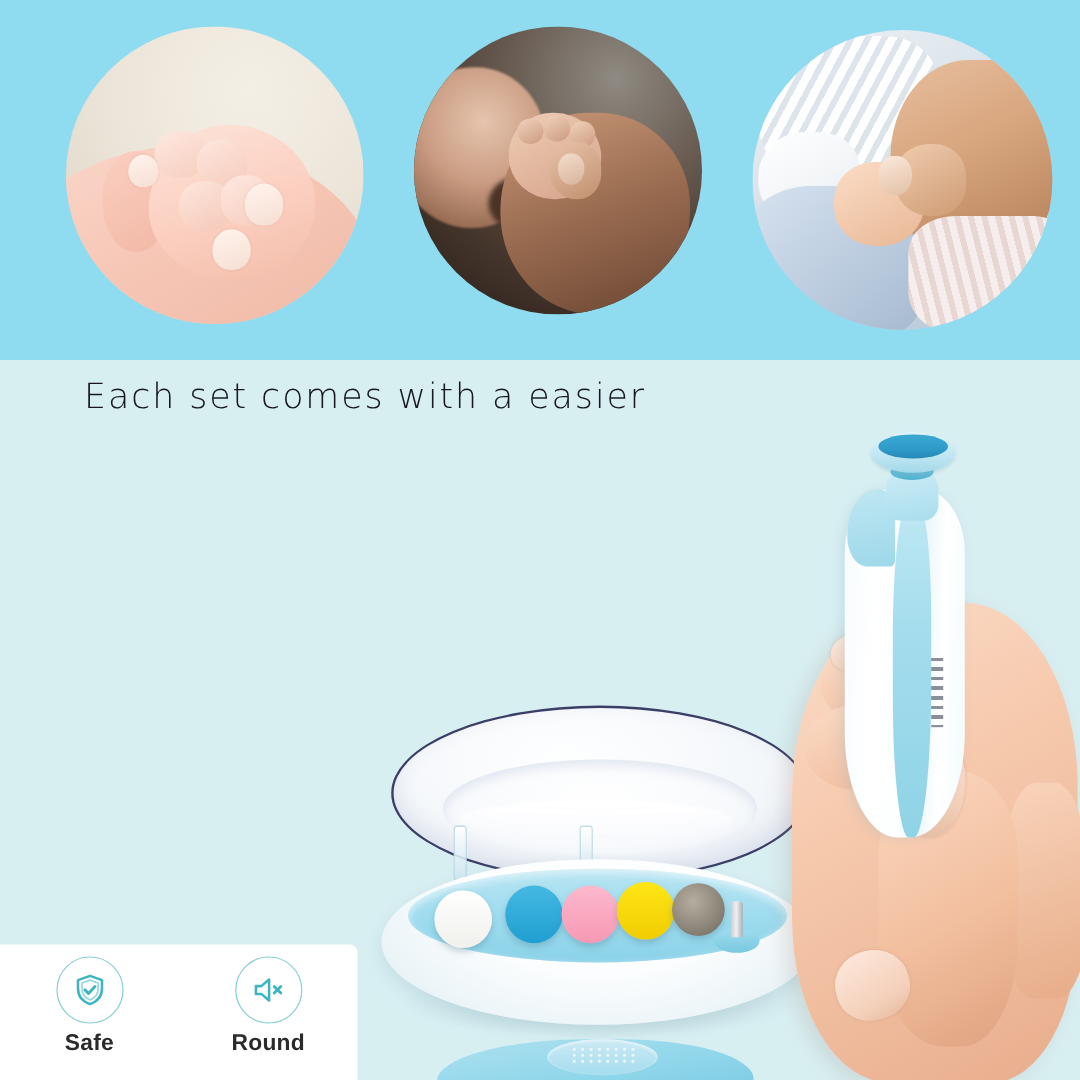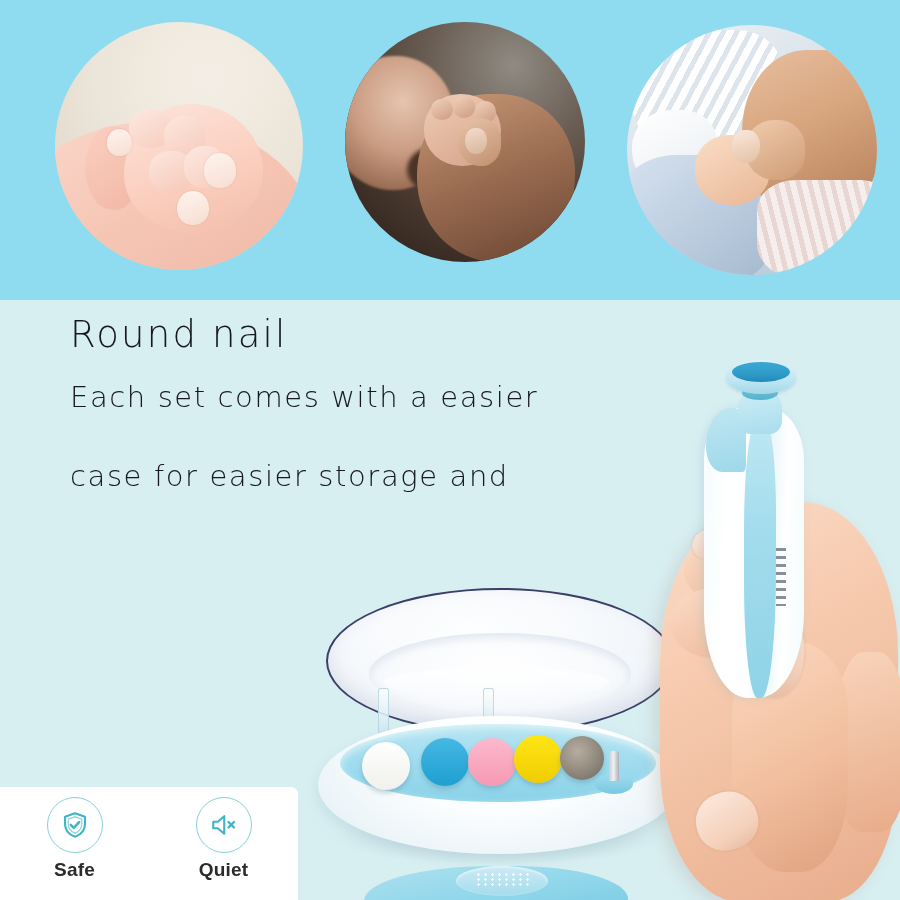--- a/index.html
+++ b/index.html
@@ -503,7 +503,6 @@
   </div>
 
   <div class="copy">
-    <div class="headline h2">Round nail</div>
     <div class="body-line">Each set comes with a easier</div>
     <div class="body-line">case for easier storage and</div>
   </div>

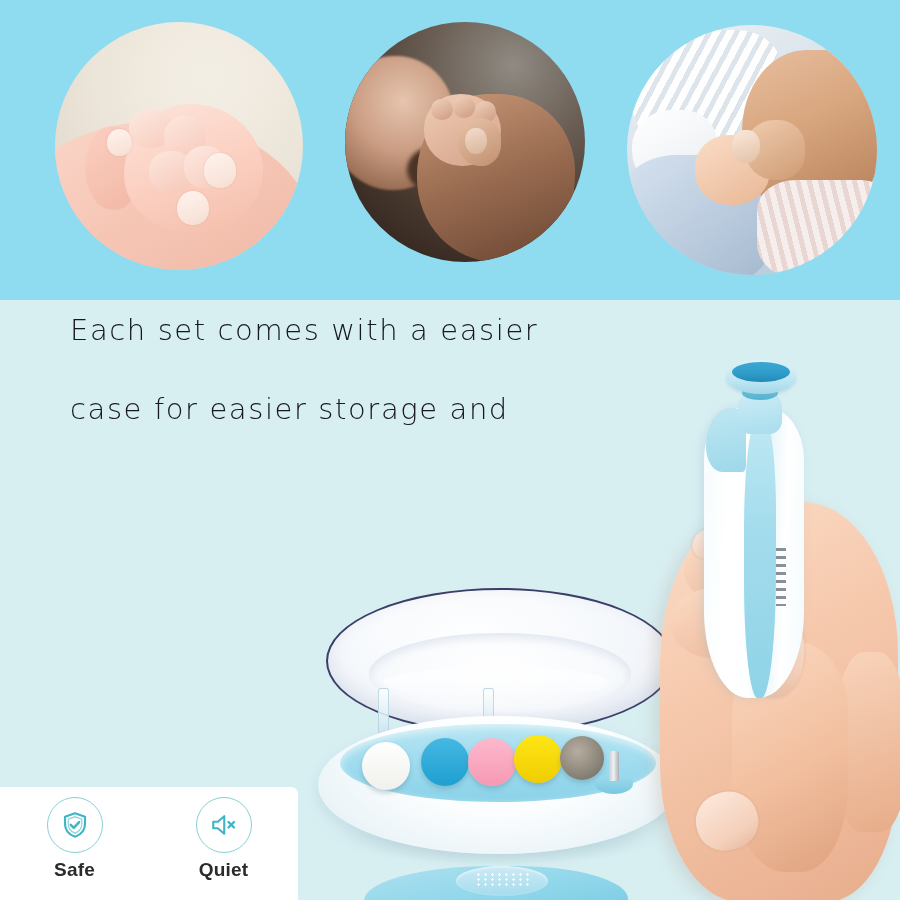--- a/index.html
+++ b/index.html
@@ -504,7 +504,6 @@
 
   <div class="copy">
     <div class="body-line">Each set comes with a easier</div>
-    <div class="body-line">case for easier storage and</div>
   </div>
 
   <div class="case">

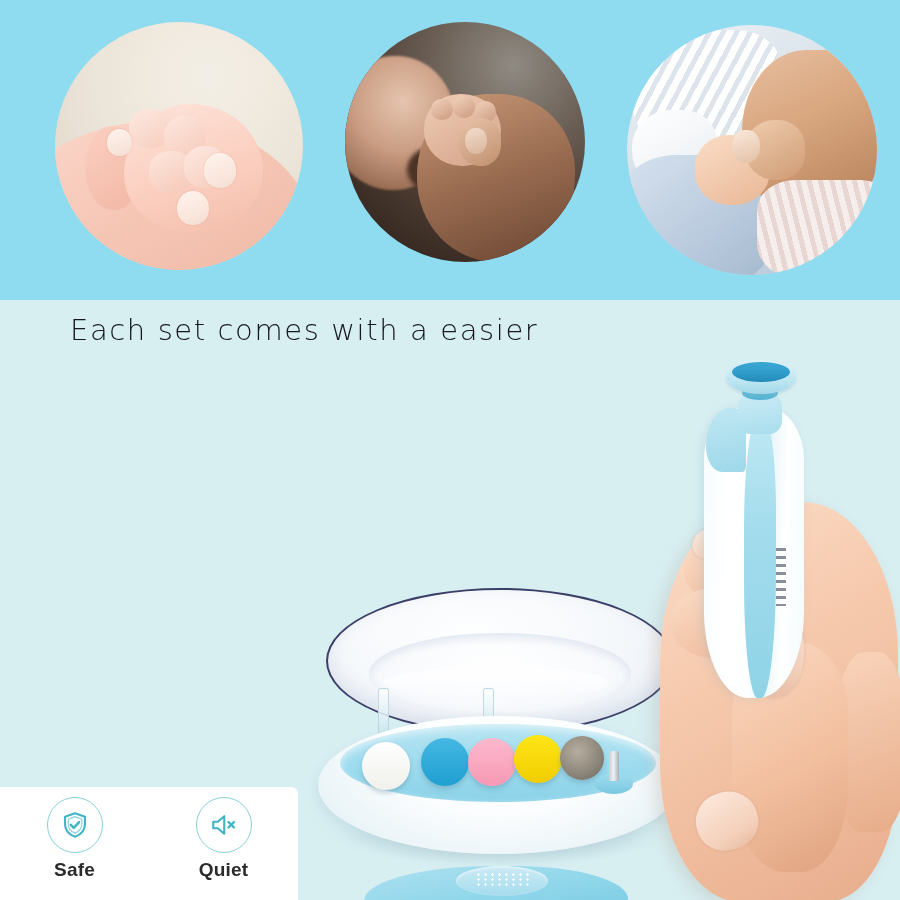--- a/index.html
+++ b/index.html
@@ -594,7 +594,7 @@
           <path d="M20 9.6 L15.6 14" stroke-width="1.9"></path>
         </svg>
       </div>
-      <div class="badge-label">Quiet</div>
+      <div class="badge-label">Round</div>
     </div>
 
 

